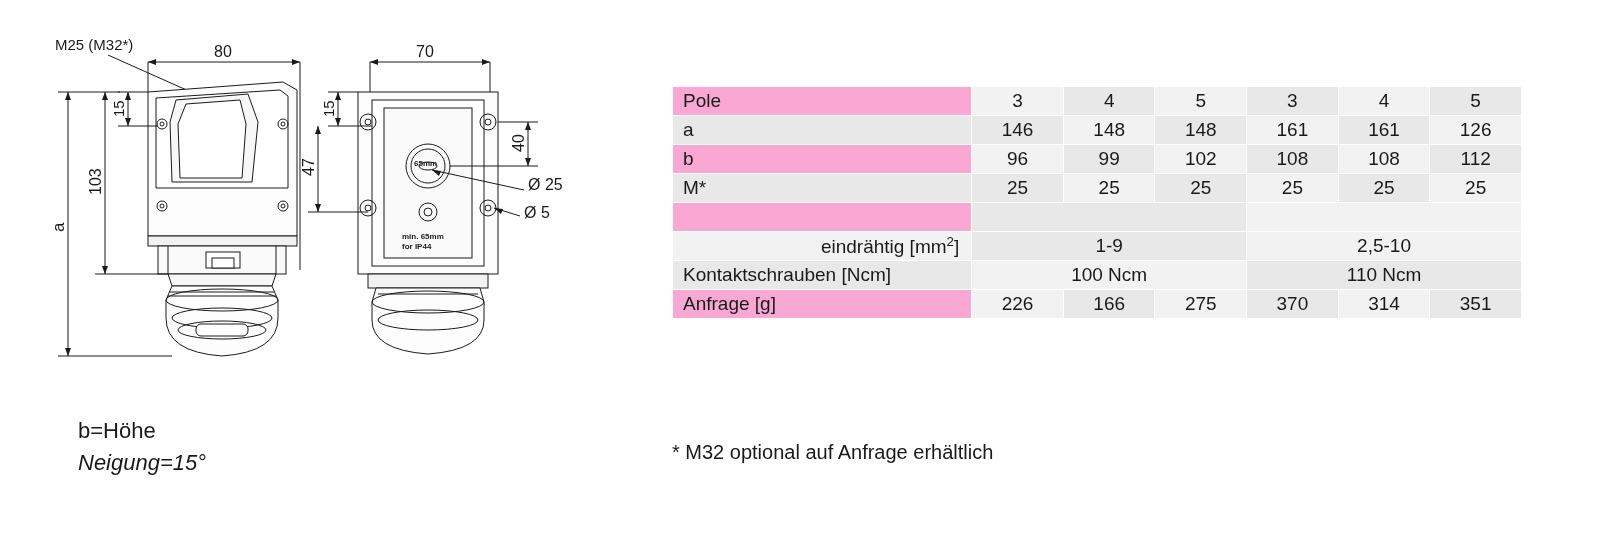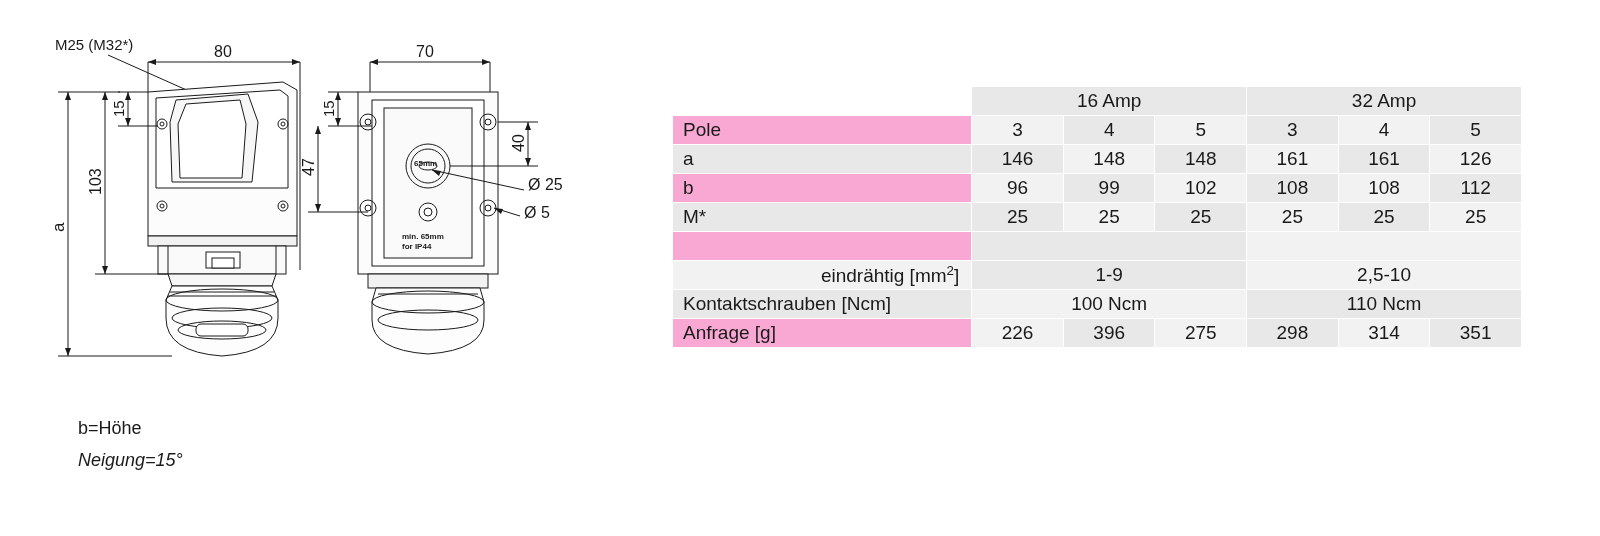--- a/index.html
+++ b/index.html
@@ -238,11 +238,6 @@
   <div class="table-wrap">
     <table class="spec">
       <tbody>
-        <tr>
-          <td class="blank"></td>
-          <td class="hdr" colspan="3">16 Amp</td>
-          <td class="hdr" colspan="3">32 Amp</td>
-        </tr>
 
         <tr>
           <td class="lbl">Pole</td>

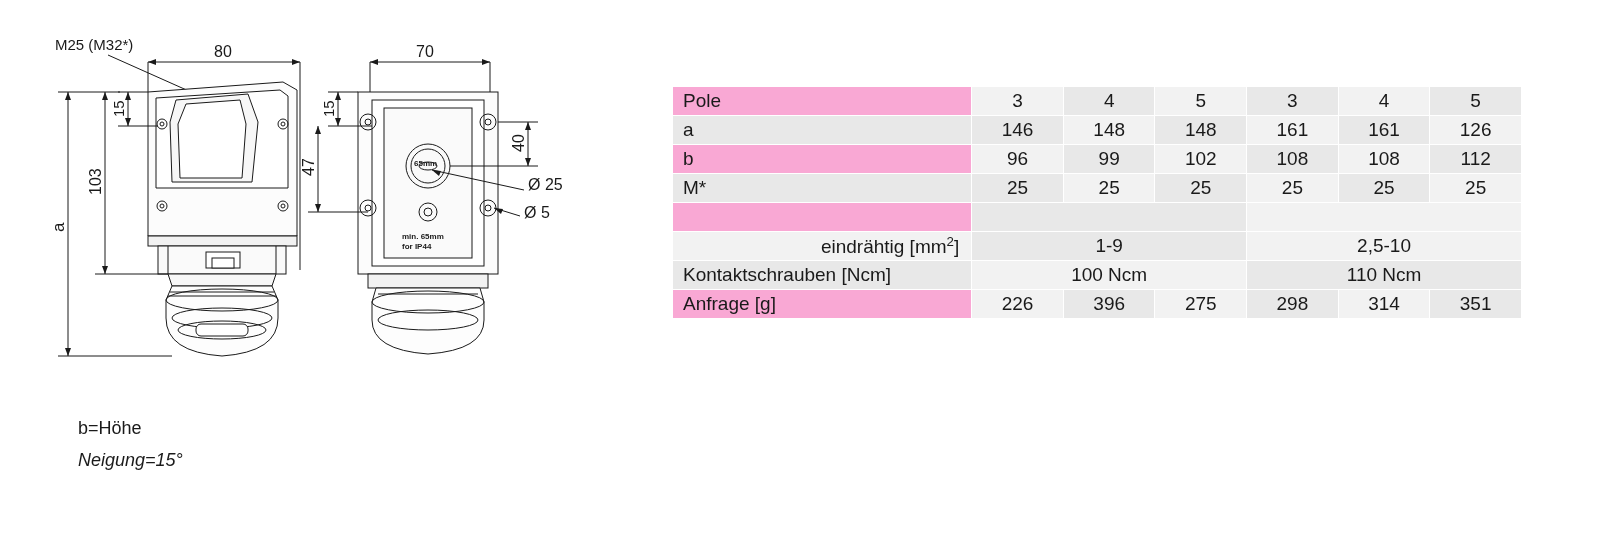--- a/index.html
+++ b/index.html
@@ -302,7 +302,7 @@
         <tr>
           <td class="lbl">Anfrage [g]</td>
           <td class="val">226</td>
-          <td class="val alt">396</td>
+          <td class="val alt">166</td>
           <td class="val">275</td>
           <td class="val alt">298</td>
           <td class="val">314</td>

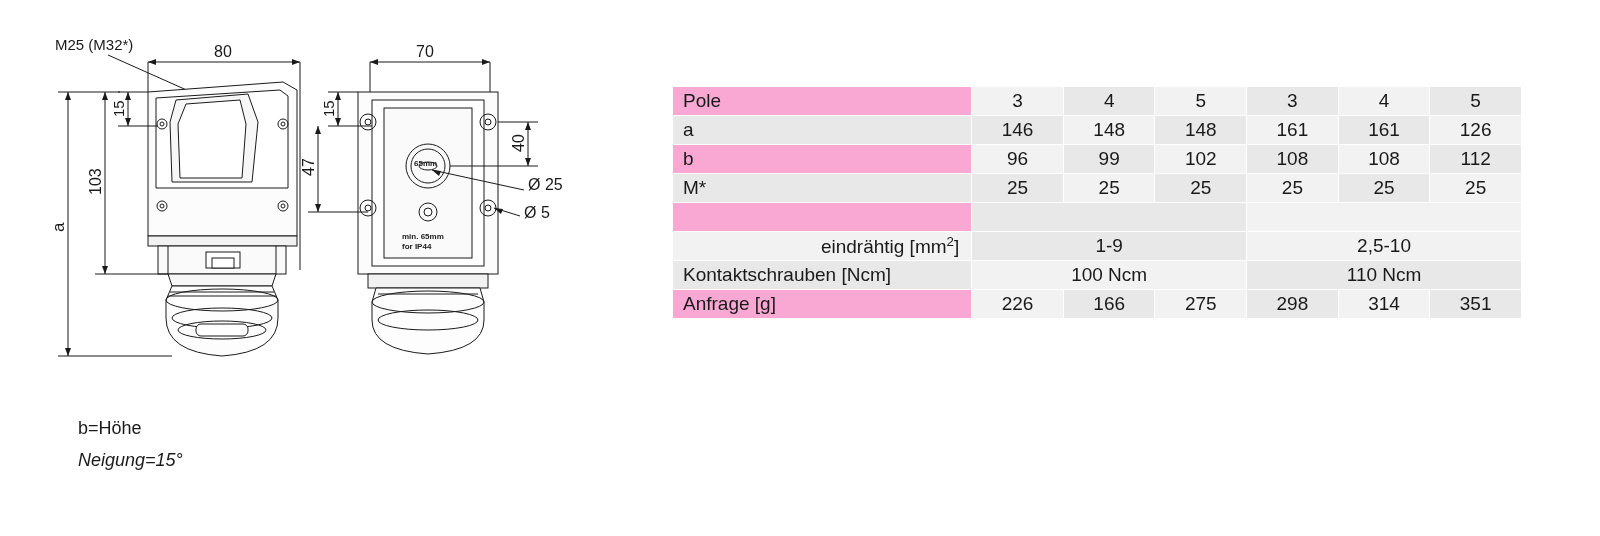--- a/index.html
+++ b/index.html
@@ -304,7 +304,7 @@
           <td class="val">226</td>
           <td class="val alt">166</td>
           <td class="val">275</td>
-          <td class="val alt">298</td>
+          <td class="val alt">370</td>
           <td class="val">314</td>
           <td class="val alt">351</td>
         </tr>

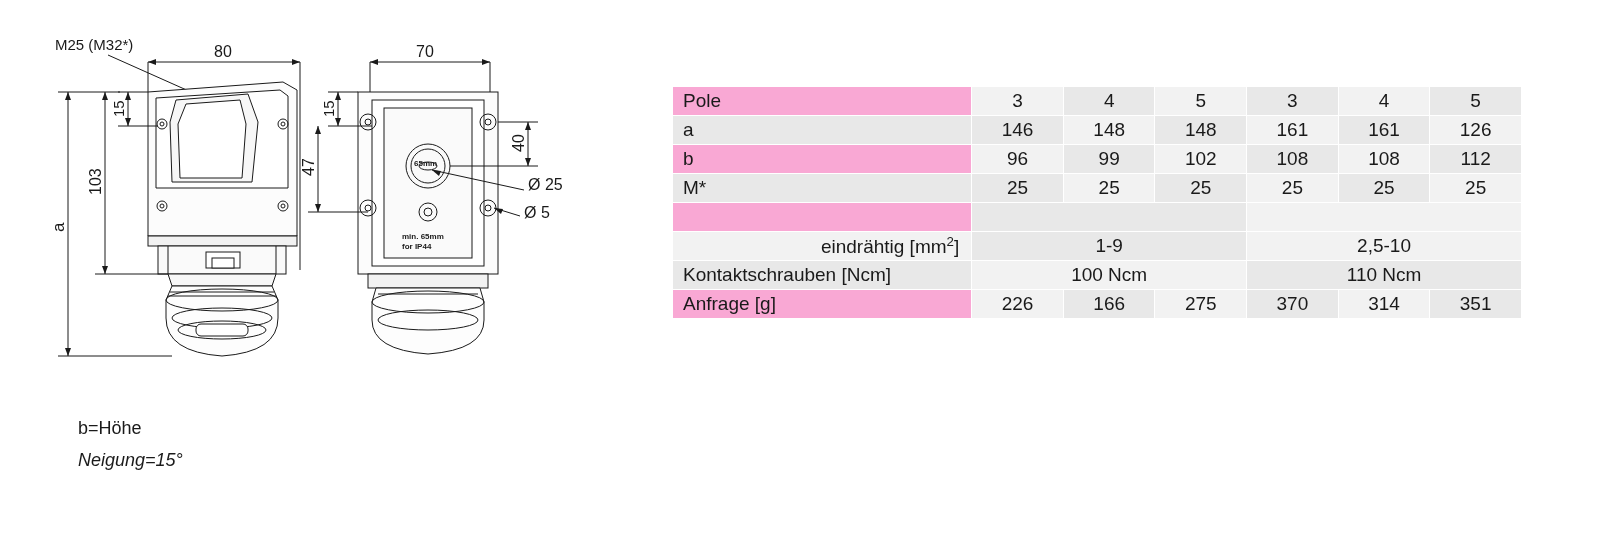--- a/index.html
+++ b/index.html
@@ -33,7 +33,7 @@
 
   .note {
     position: absolute;
-    font-size: 18px;
+    font-size: 22px;
     color: #1a1a1a;
   }
   .note-1 { left: 78px; top: 418px; }

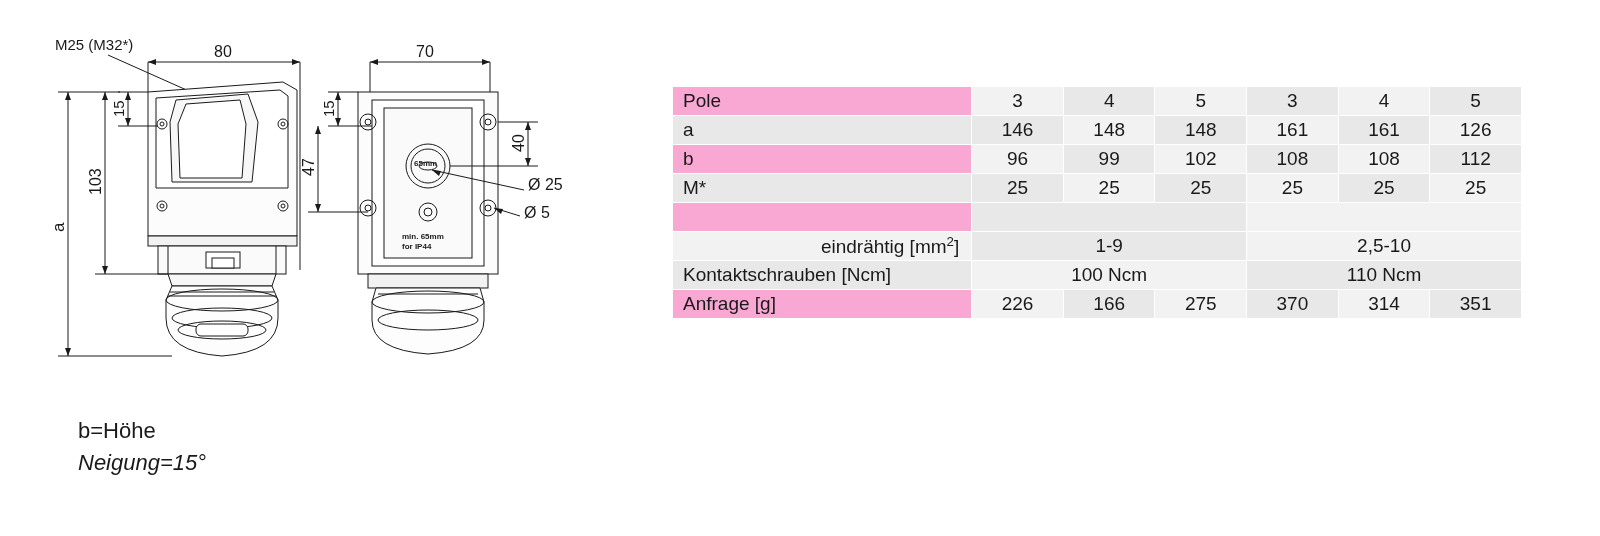--- a/index.html
+++ b/index.html
@@ -312,6 +312,7 @@
     </table>
   </div>
 
+  <div class="footnote">* M32 optional auf Anfrage erhältlich</div>
 
 </div>
 

